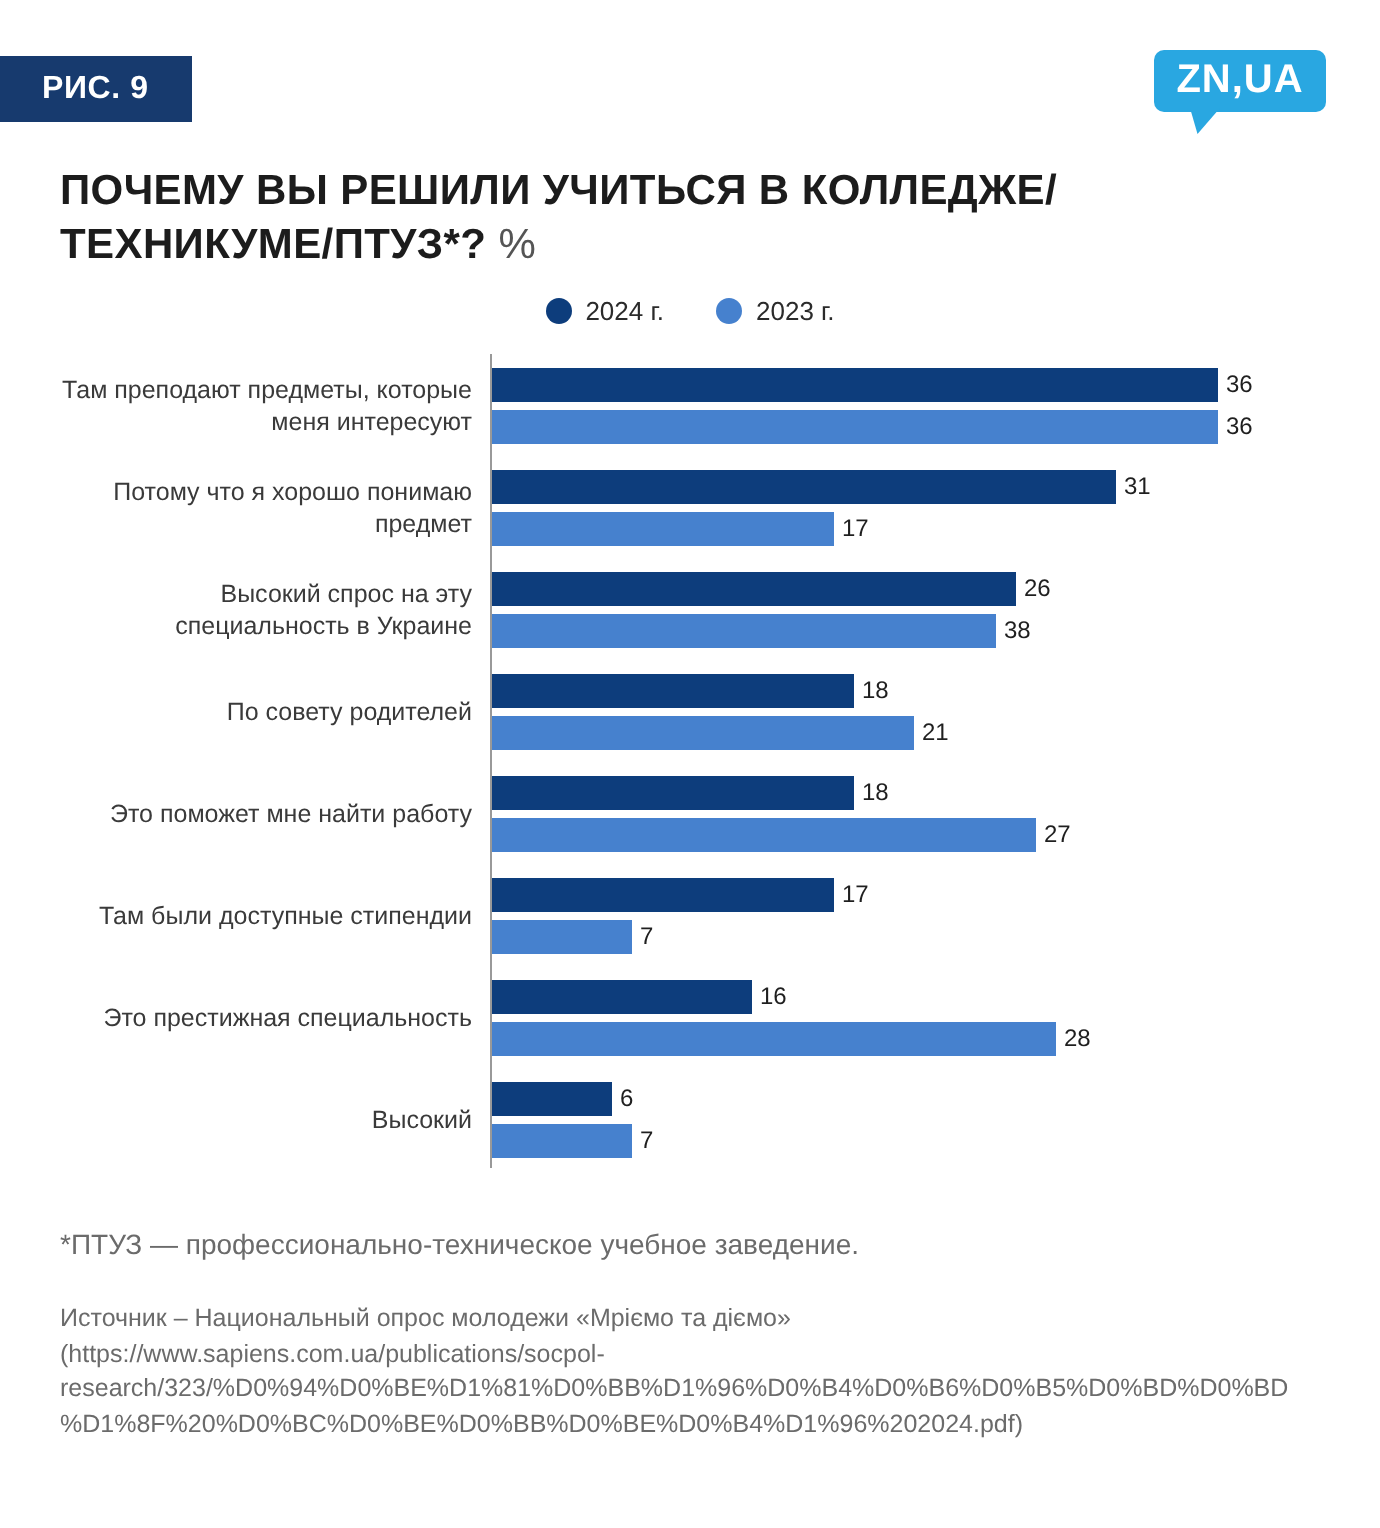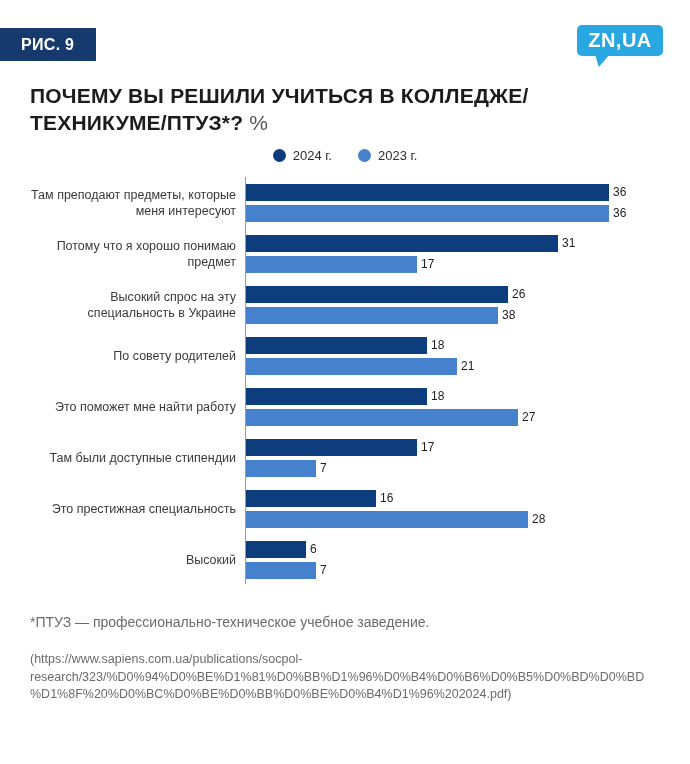--- a/index.html
+++ b/index.html
@@ -223,6 +223,7 @@
   <div class="footnote">*ПТУЗ — профессионально-техническое учебное заведение.</div>
 
   <div class="source">
+    <span class="src-line">Источник – Национальный опрос молодежи «Мріємо та діємо»</span>
     <span class="src-line">(https://www.sapiens.com.ua/publications/socpol-</span>
     <span class="src-line">research/323/%D0%94%D0%BE%D1%81%D0%BB%D1%96%D0%B4%D0%B6%D0%B5%D0%BD%D0%BD</span>
     <span class="src-line">%D1%8F%20%D0%BC%D0%BE%D0%BB%D0%BE%D0%B4%D1%96%202024.pdf)</span>

